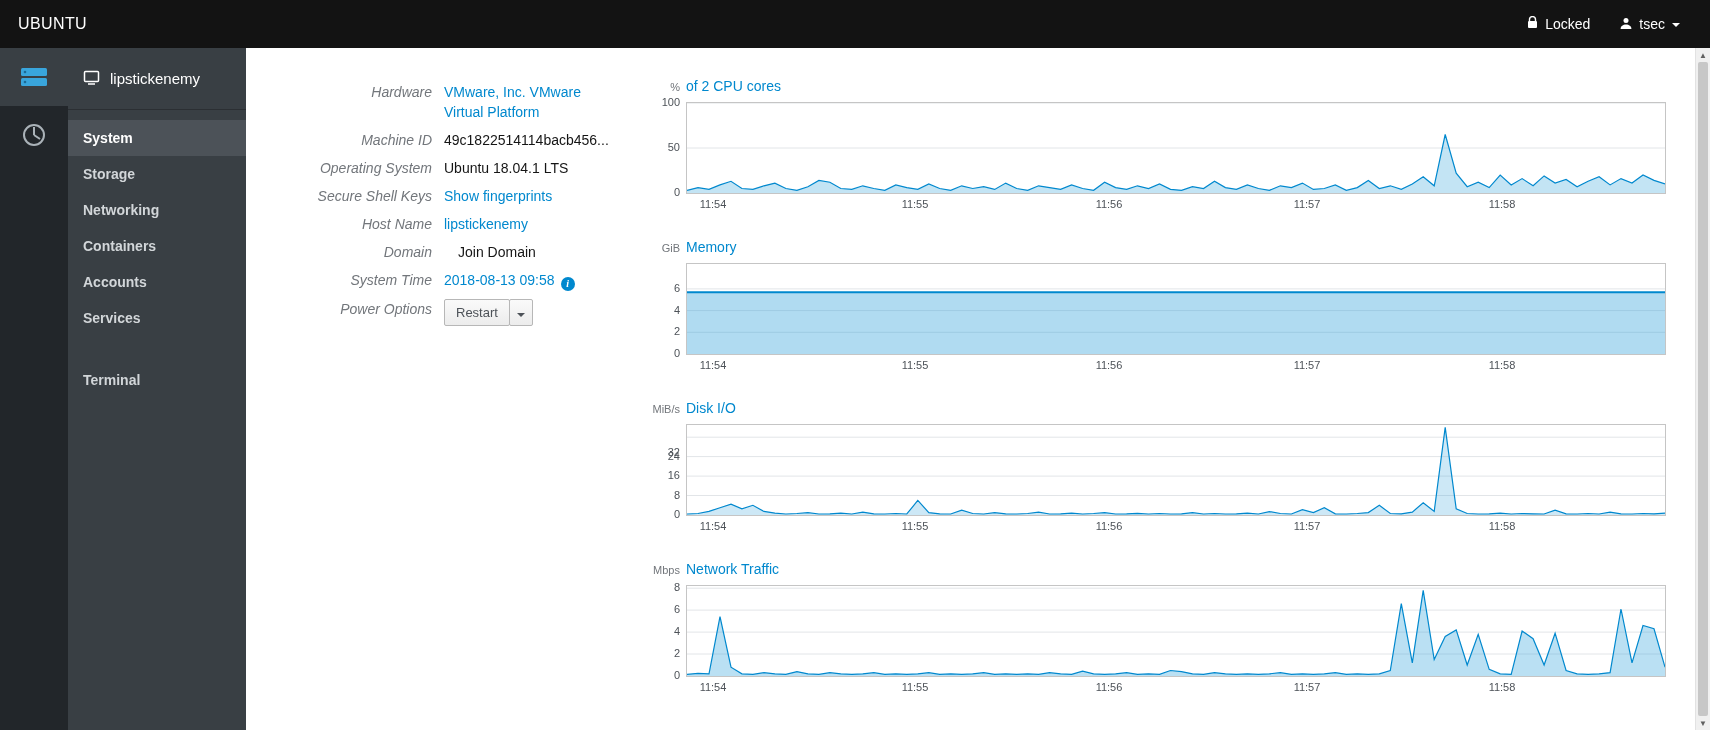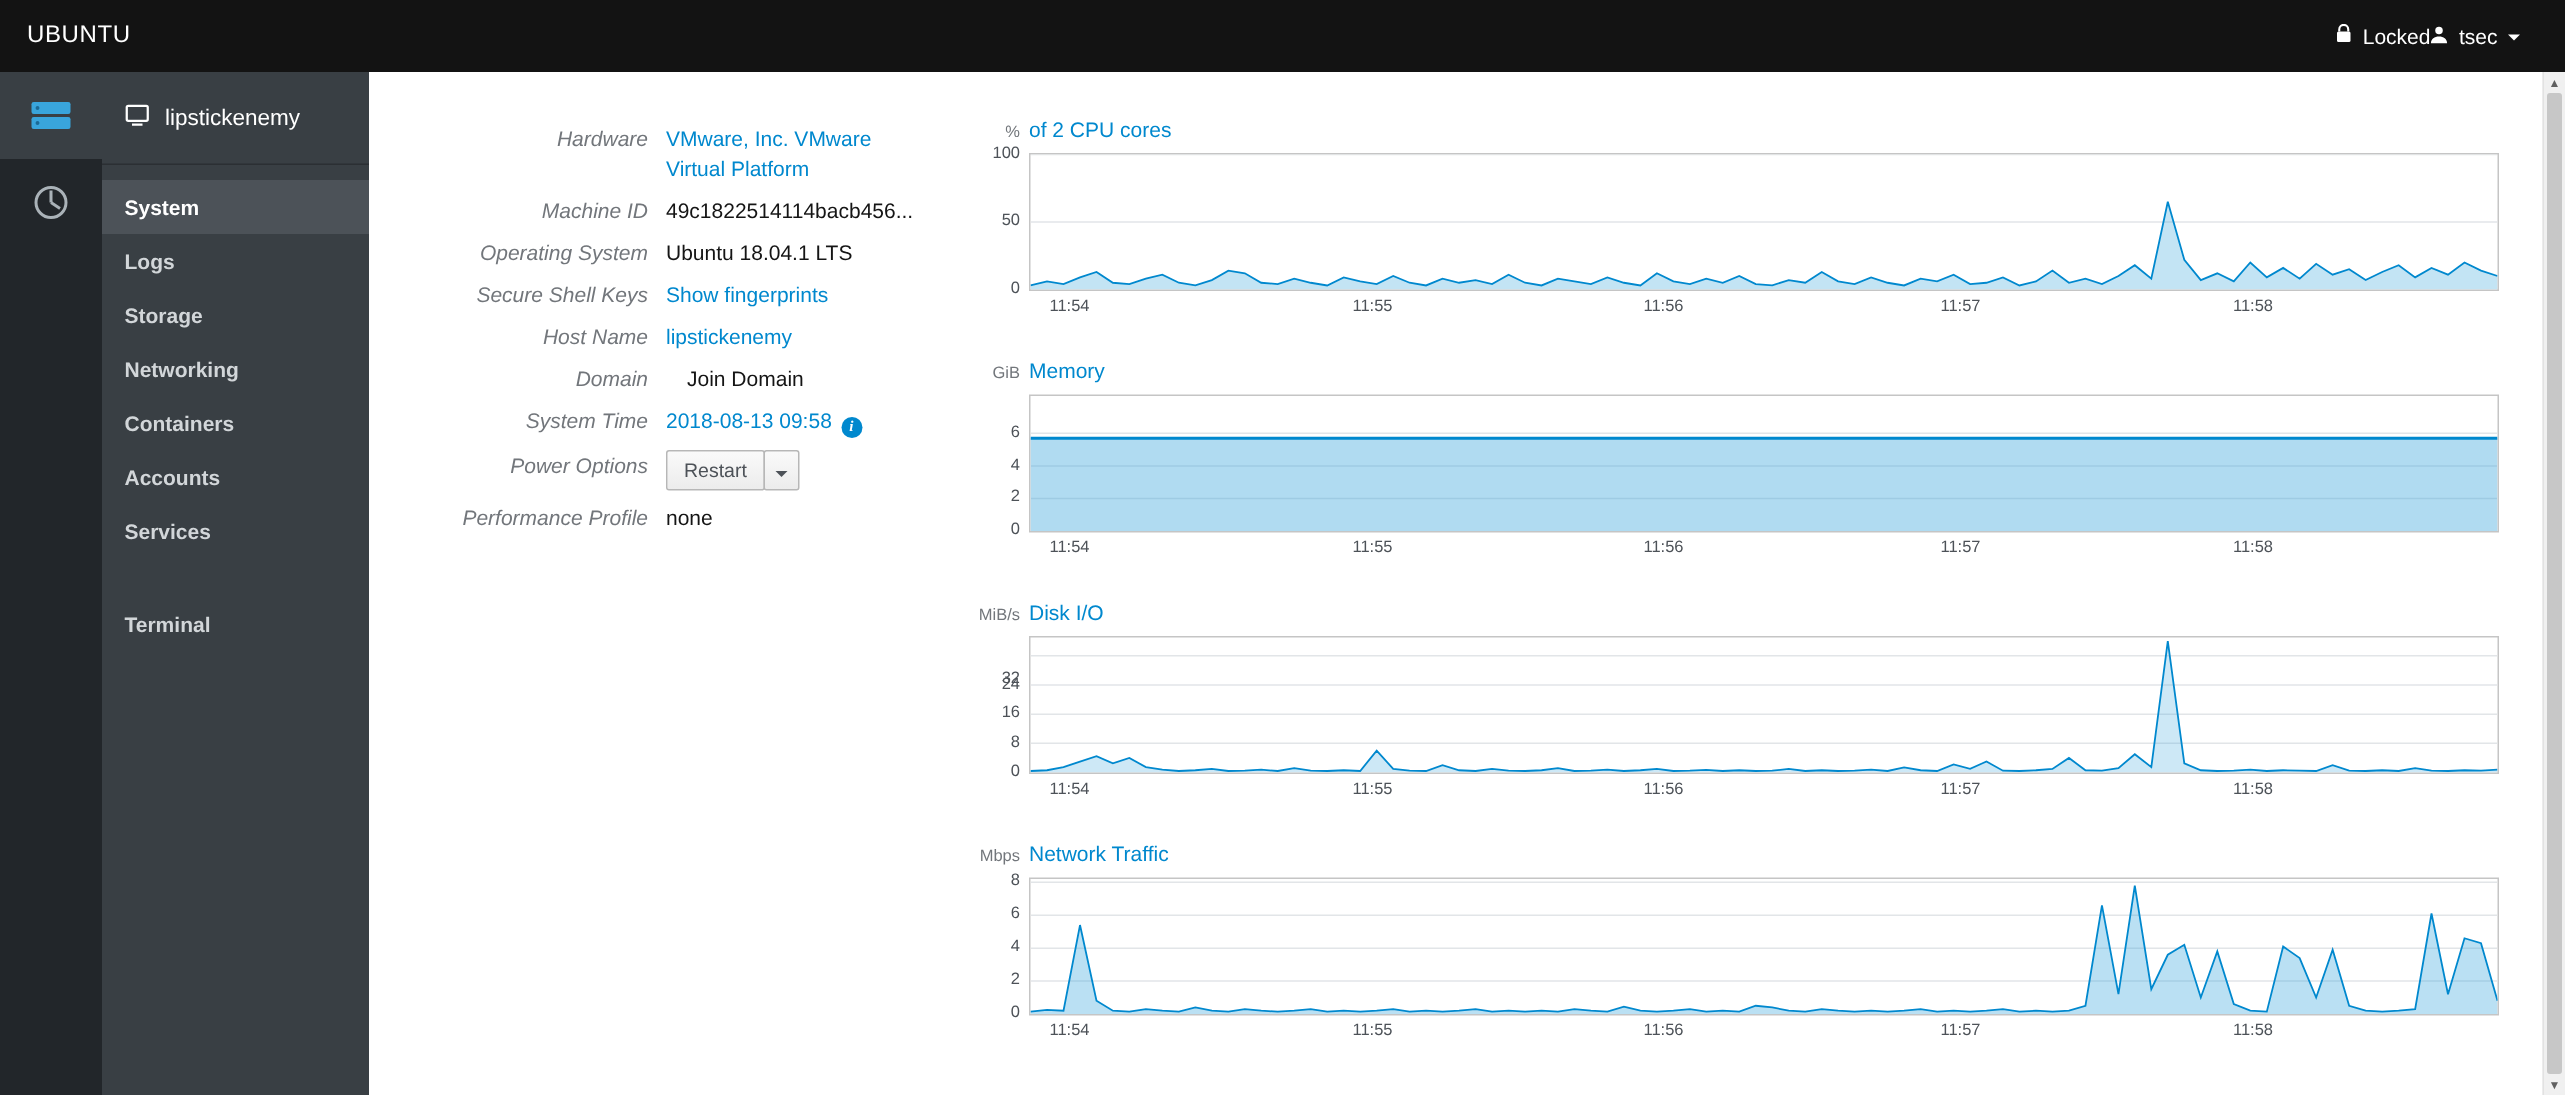--- a/index.html
+++ b/index.html
@@ -11,7 +11,7 @@
             display:flex; align-items:center; justify-content:space-between;
             padding:0 30px 0 18px; z-index:20; }
   .brand { color:#fff; font-size:16px; letter-spacing:.4px; }
-  .topbar-right { display:flex; align-items:center; }
+  .topbar-right { display:flex; align-items:center; gap:30px; }
   .tb-item { display:flex; align-items:center; gap:7px; color:#fff; font-size:14px; cursor:pointer; }
   .caret-white { width:0; height:0; border-left:4px solid transparent;
                  border-right:4px solid transparent; border-top:4px solid #fff; margin-top:2px; }

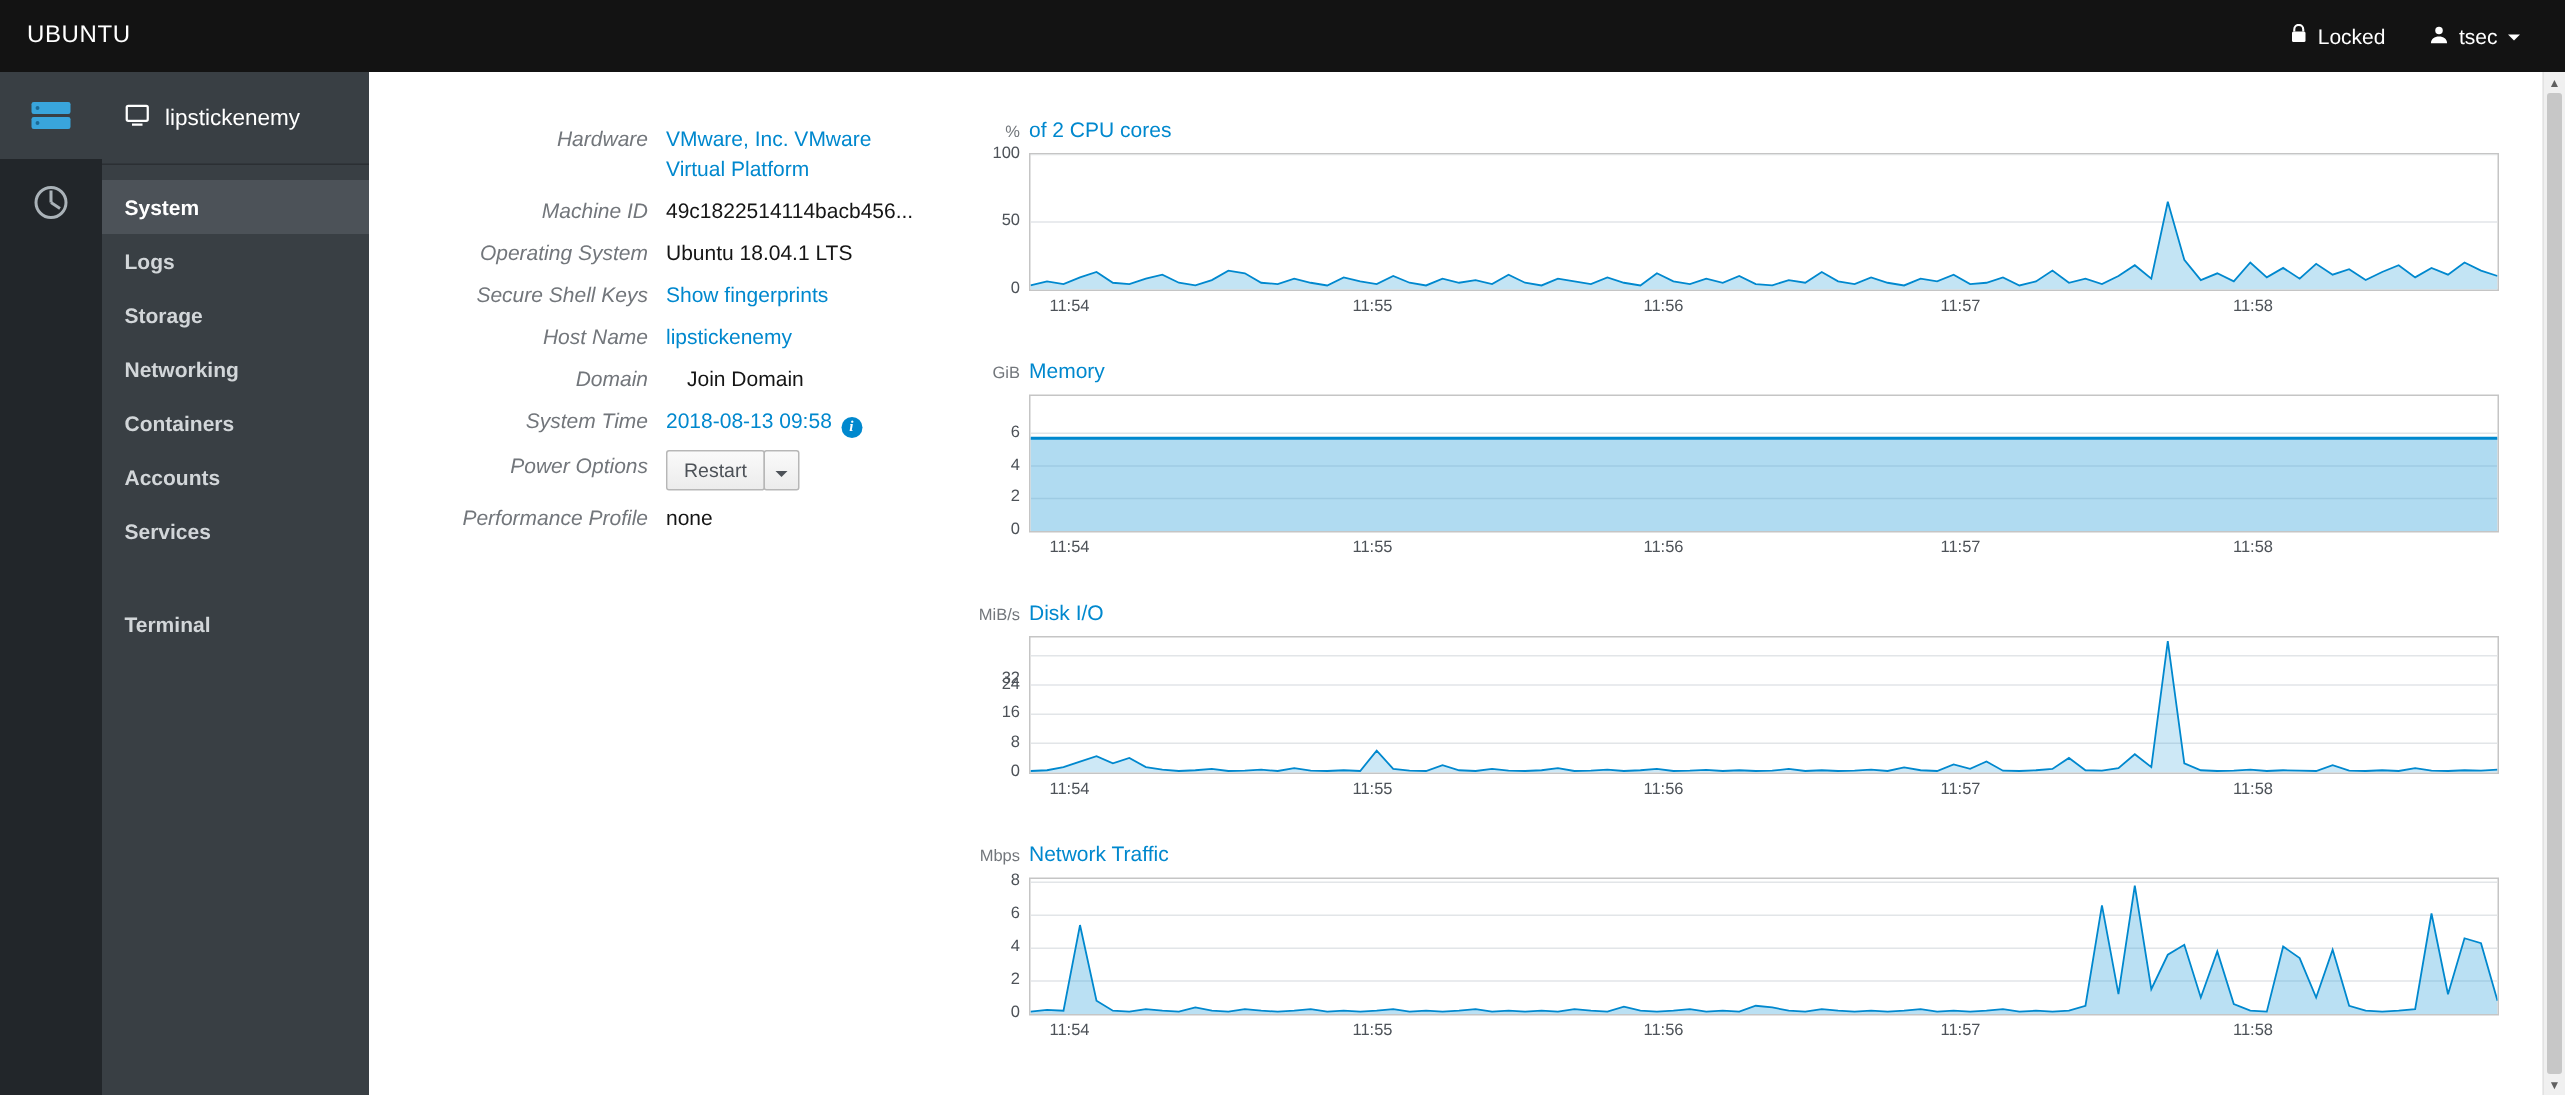--- a/index.html
+++ b/index.html
@@ -131,7 +131,6 @@
   </div>
   <nav class="nav">
       <a class="nav-item active">System</a>
-      <a class="nav-item">Logs</a>
       <a class="nav-item">Storage</a>
       <a class="nav-item">Networking</a>
       <a class="nav-item">Containers</a>

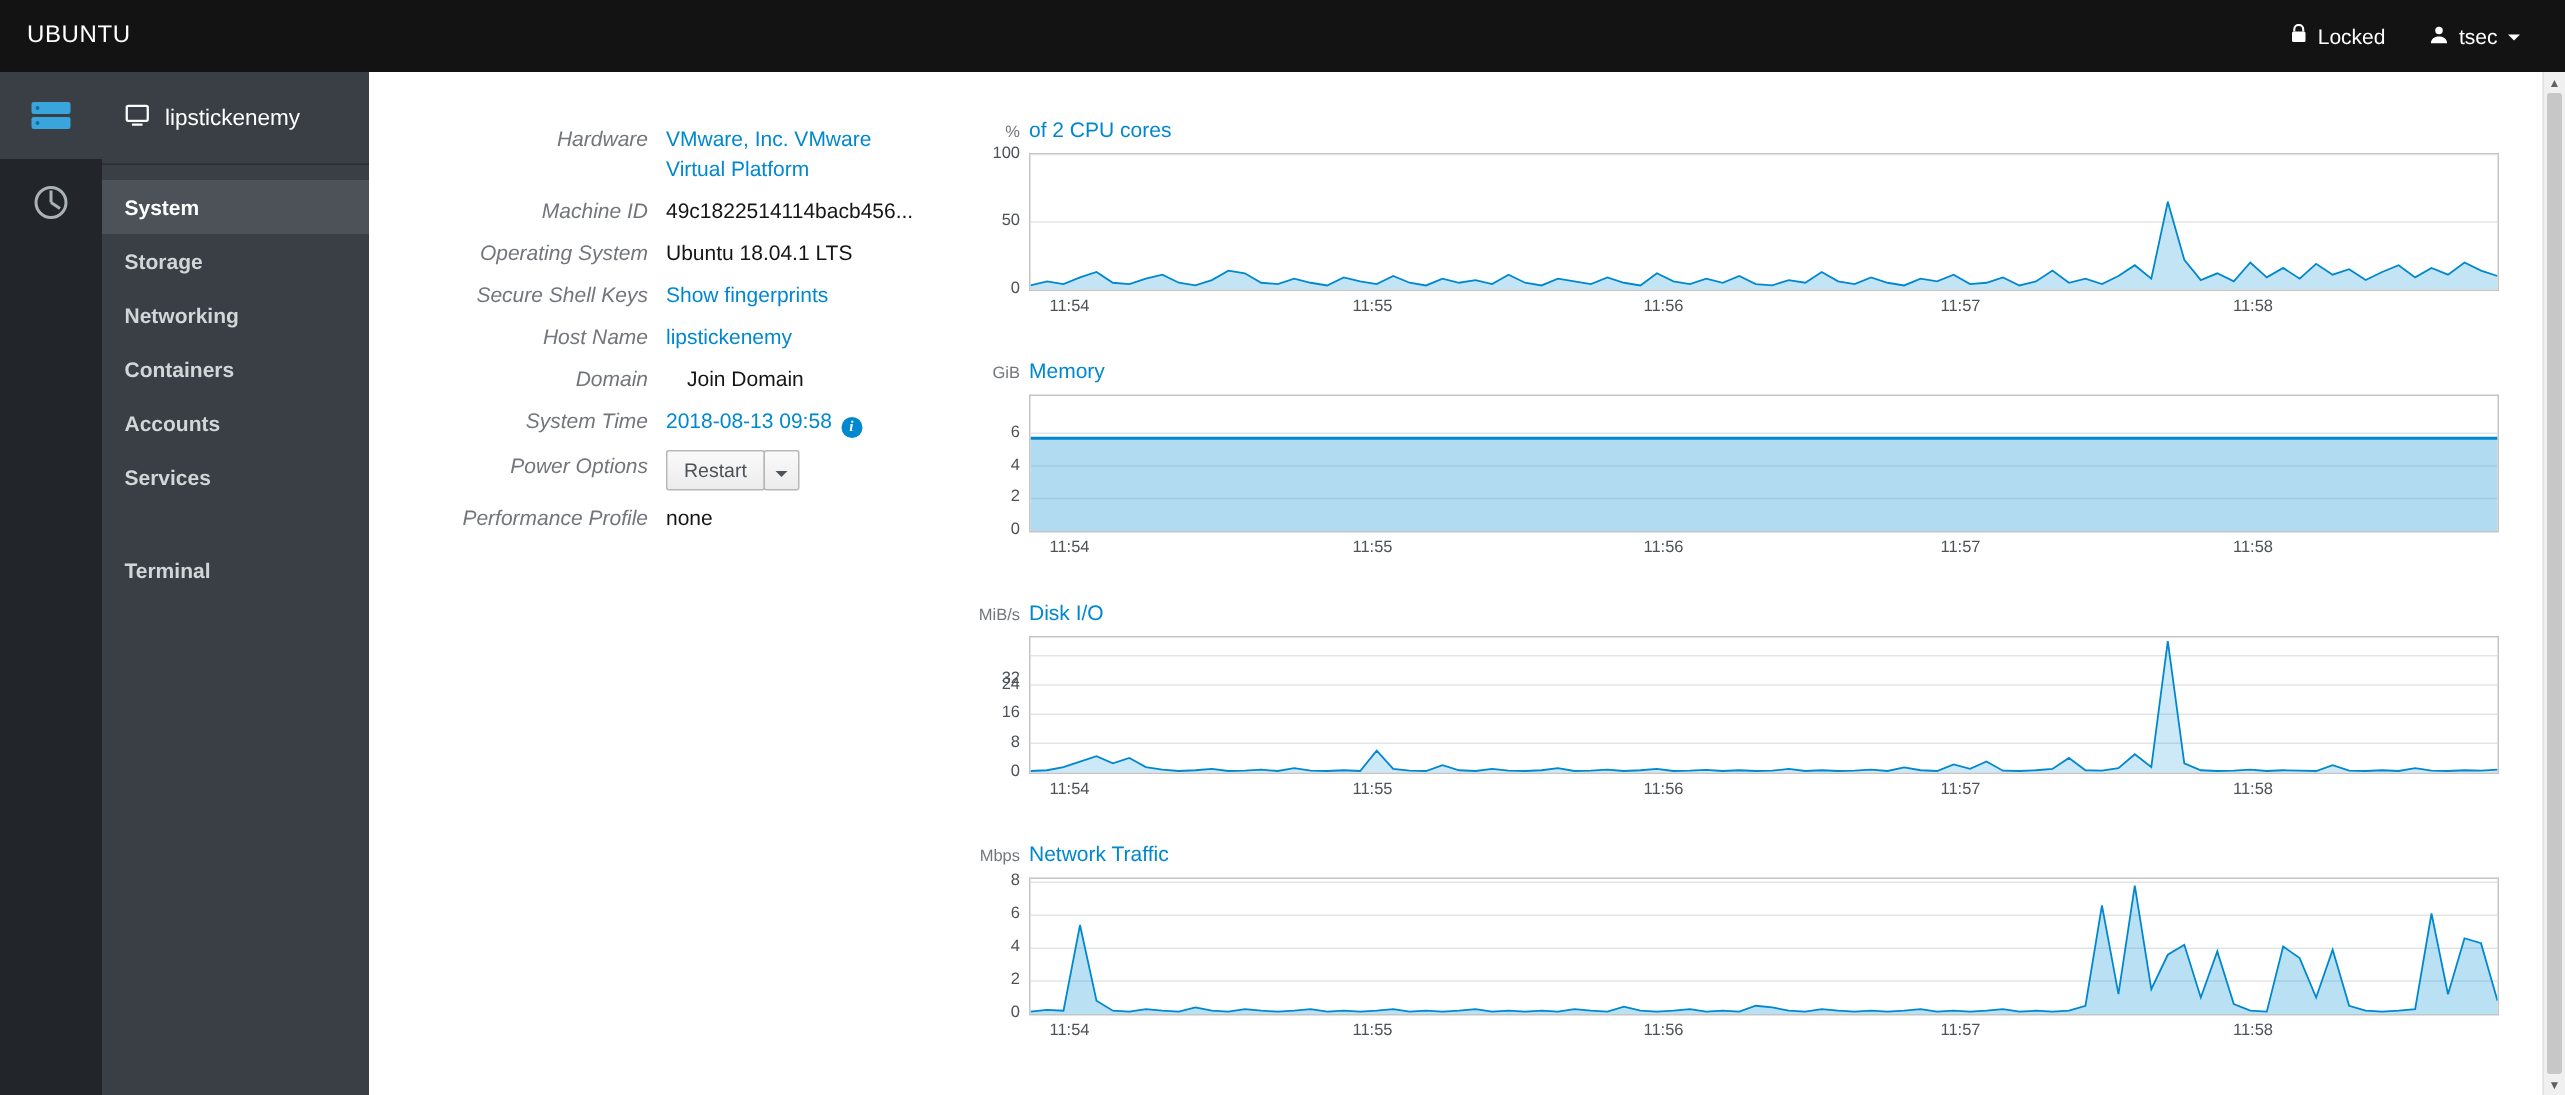--- a/index.html
+++ b/index.html
@@ -174,10 +174,6 @@
         <span class="info-label">Power Options</span>
         <span class="info-value"><button class="pf-btn">Restart</button><button class="pf-btn caret-btn"><span class="caret-dark"></span></button></span>
       </div>
-      <div class="info-row">
-        <span class="info-label">Performance Profile</span>
-        <span class="info-value"><span>none</span></span>
-      </div>
     </div>
   <div class="charts-col">
       <div class="chart-module">

